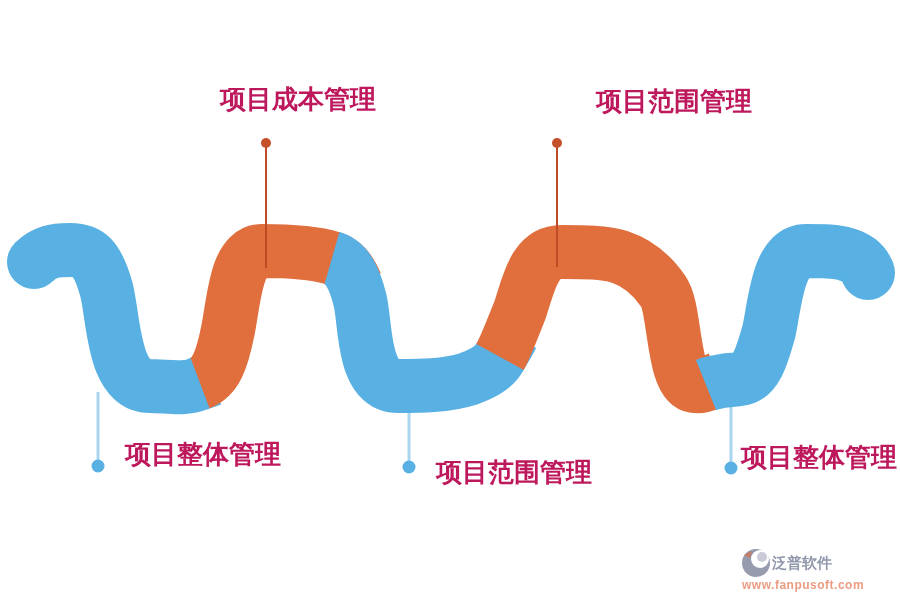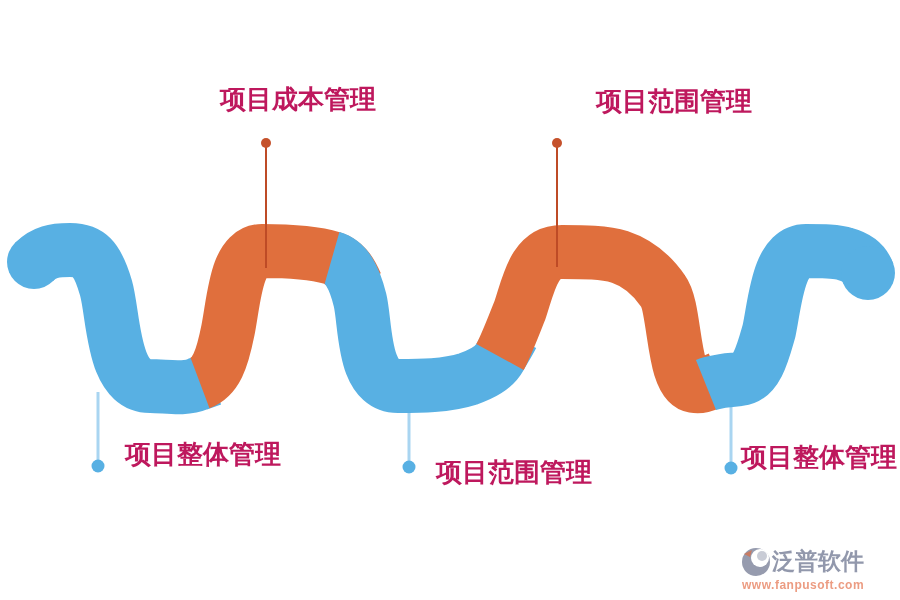--- a/index.html
+++ b/index.html
@@ -41,7 +41,7 @@
     align-items: center;
   }
   .wm-brand {
-    font-size: 23px;
+    font-size: 15px;
     font-weight: bold;
     color: #9298AC;
     margin-left: 2px;

